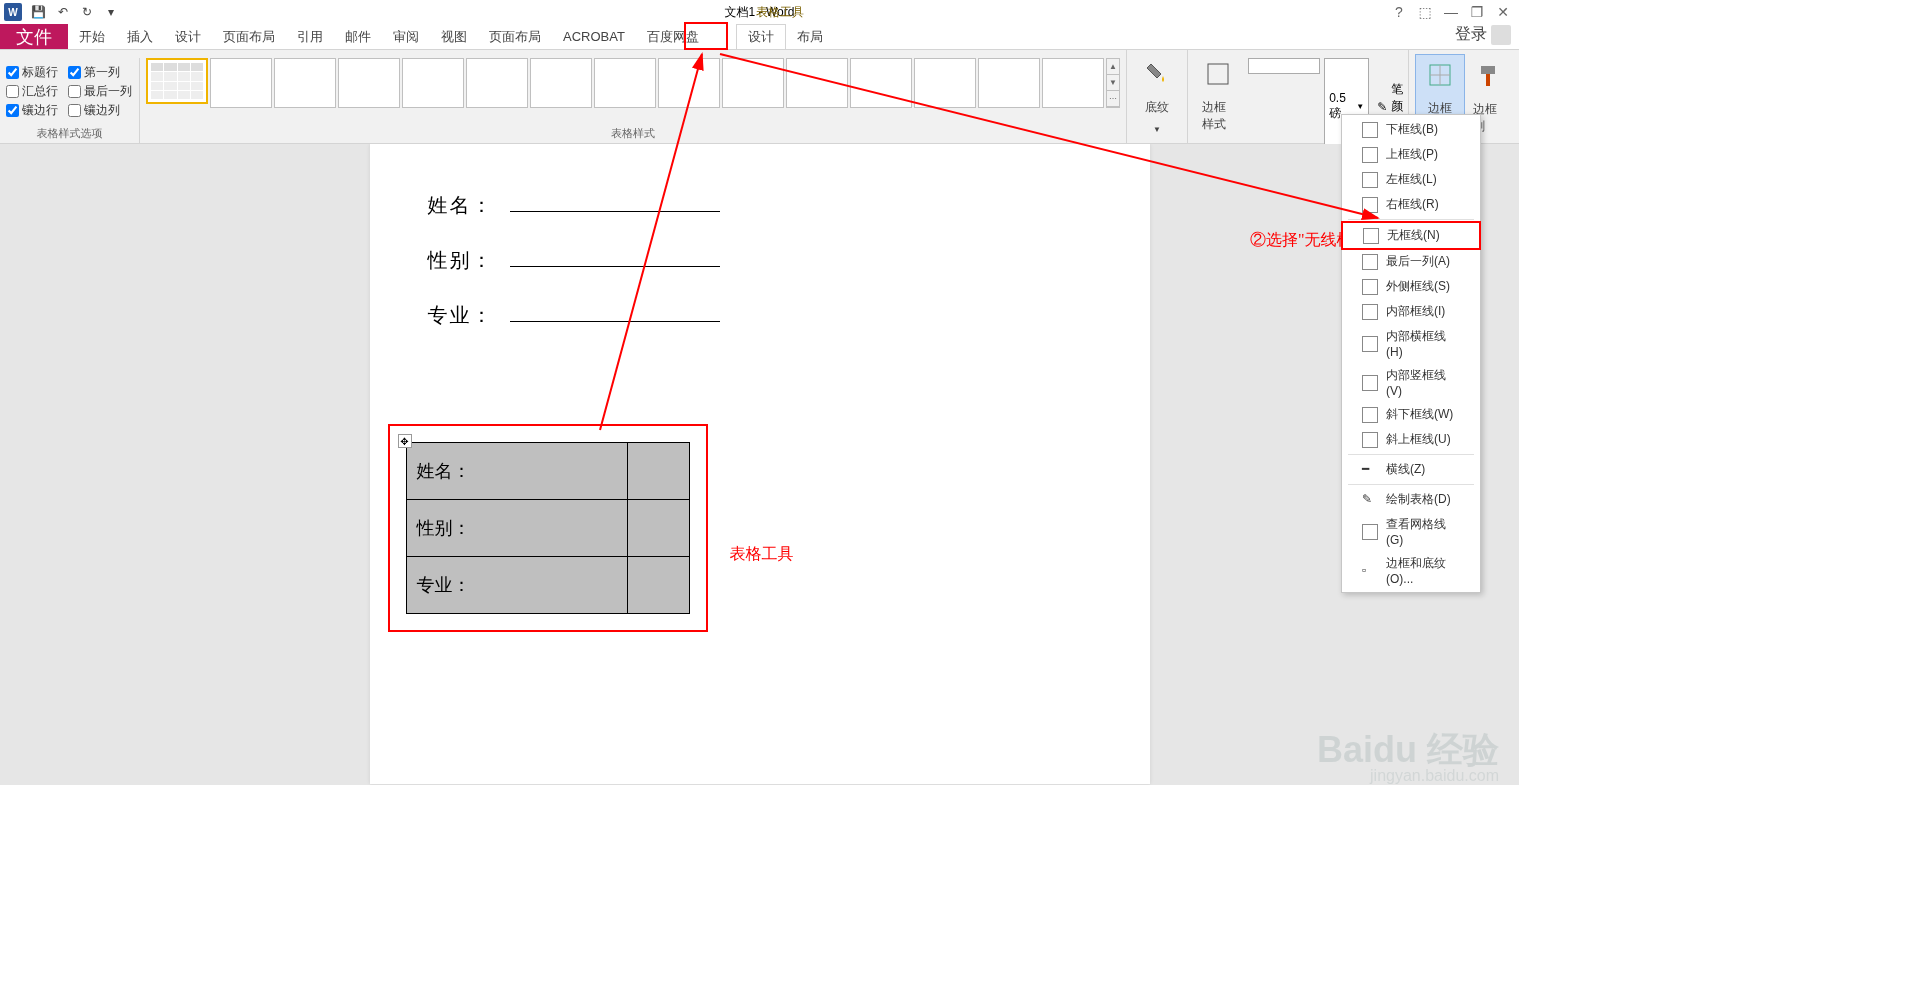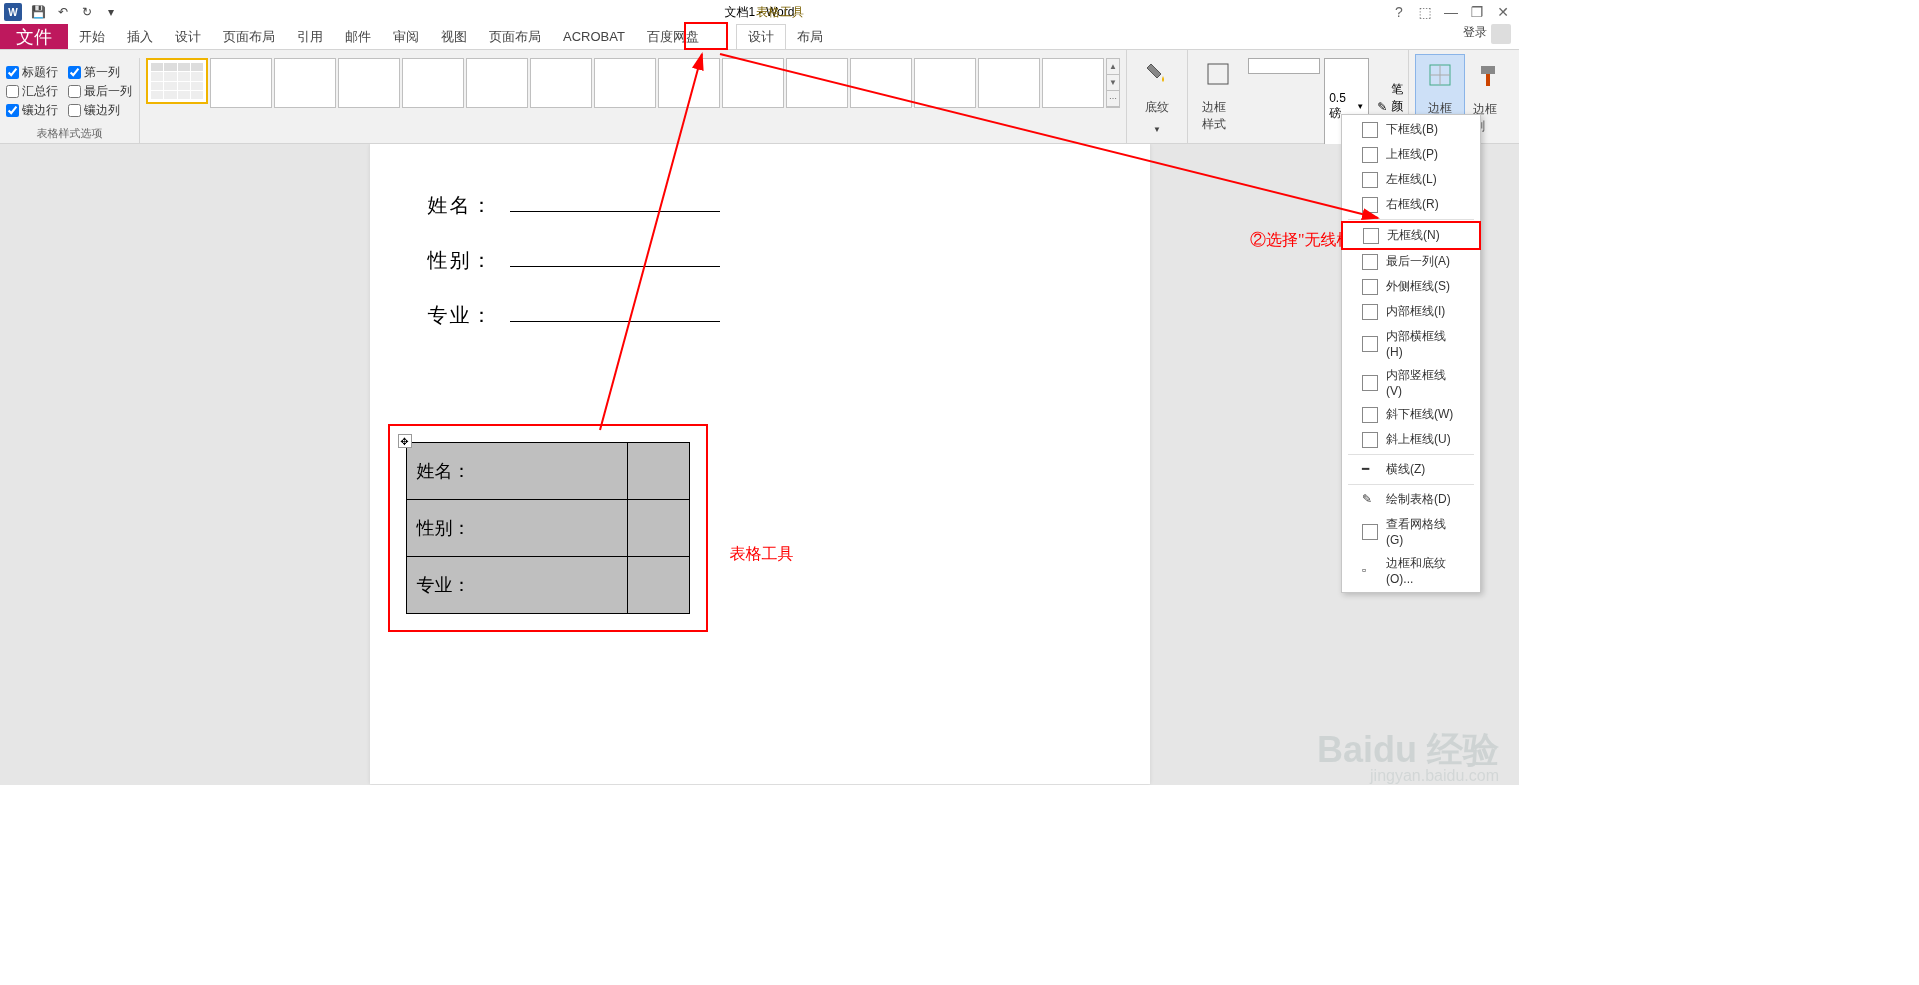--- a/index.html
+++ b/index.html
@@ -23,7 +23,7 @@
 .tab.contextual { color: #444; }
 .tab.contextual.active { background: #fff; border: 1px solid #d4d4d4; border-bottom: none; position: relative; z-index: 2; }
 .highlight-box { position: absolute; border: 2px solid red; pointer-events: none; }
-.login { position: absolute; right: 8px; font-size: 12px; color: #444; display: flex; gap: 4px; }
+.login { position: absolute; right: 8px; font-size: 16px; color: #444; display: flex; align-items: center; gap: 4px; }
 .avatar { width: 20px; height: 20px; background: #ddd; border-radius: 2px; }
 
 

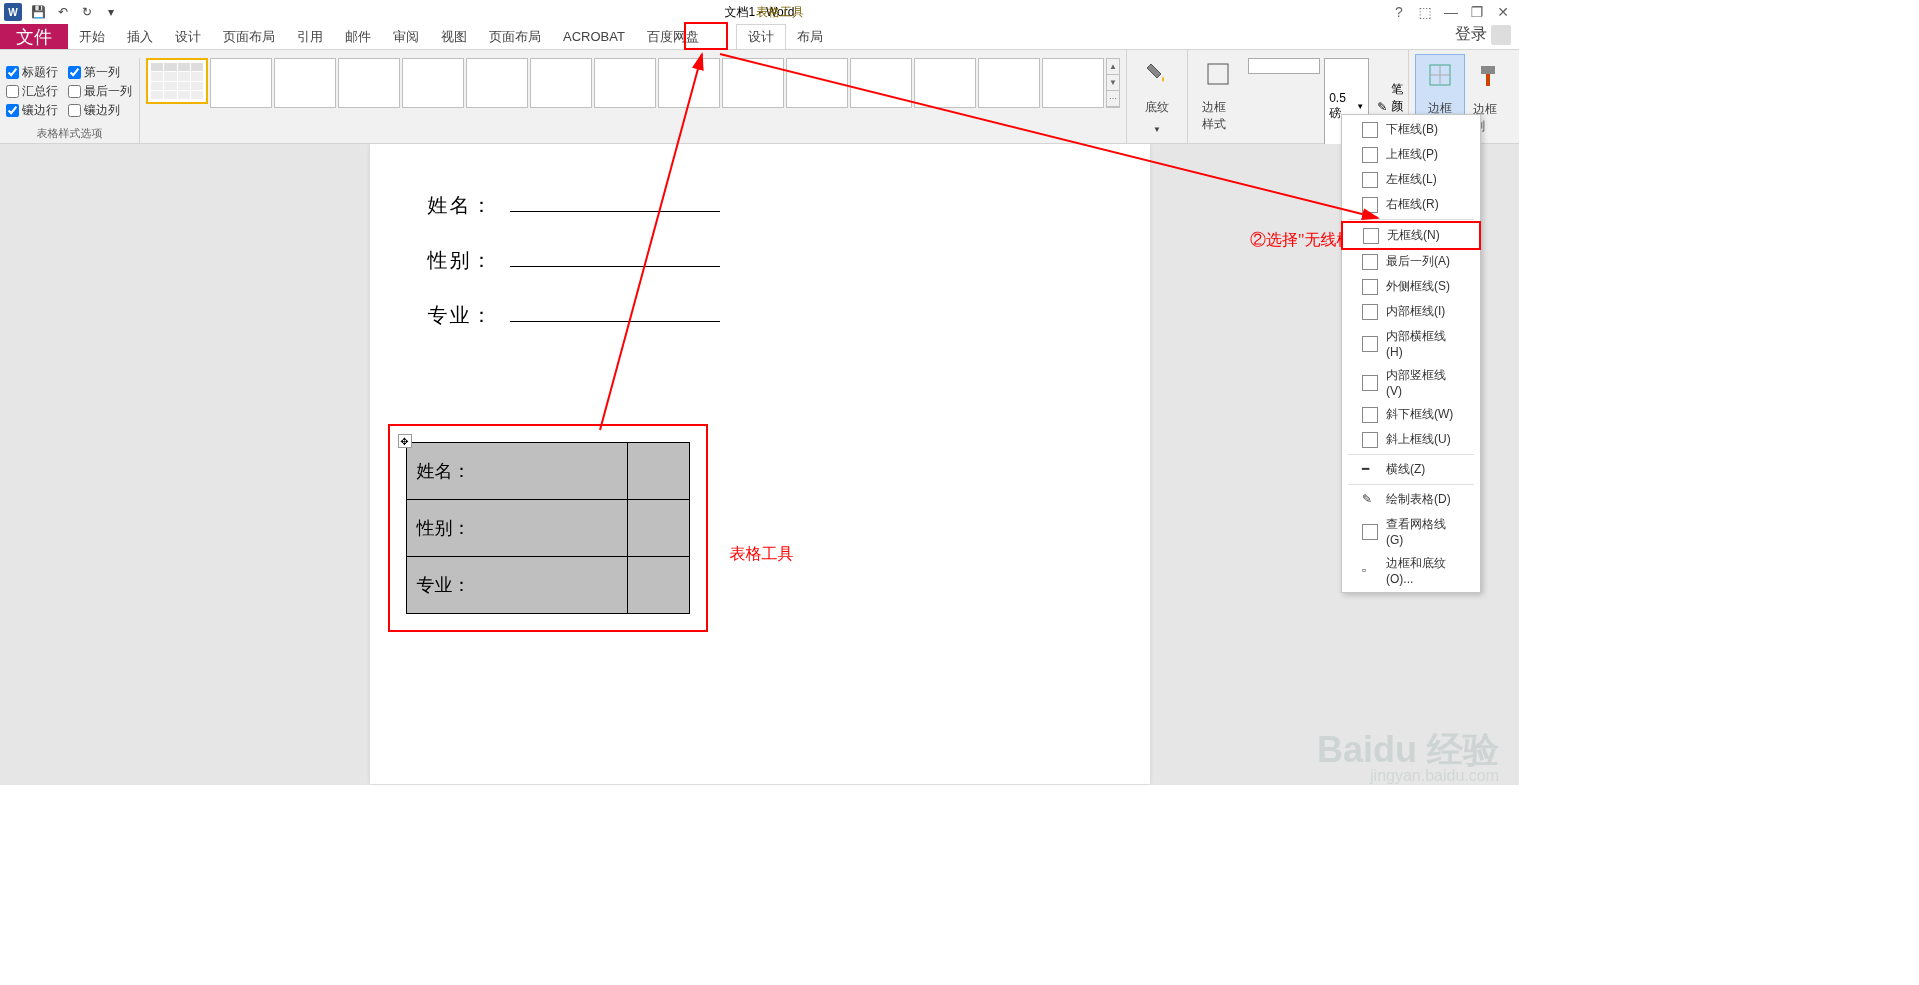--- a/index.html
+++ b/index.html
@@ -207,6 +207,7 @@
           <div>⋯</div>
         </div>
     </div>
+    <div class="group-label">表格样式</div>
   </div>
 
   <div class="ribbon-group">

